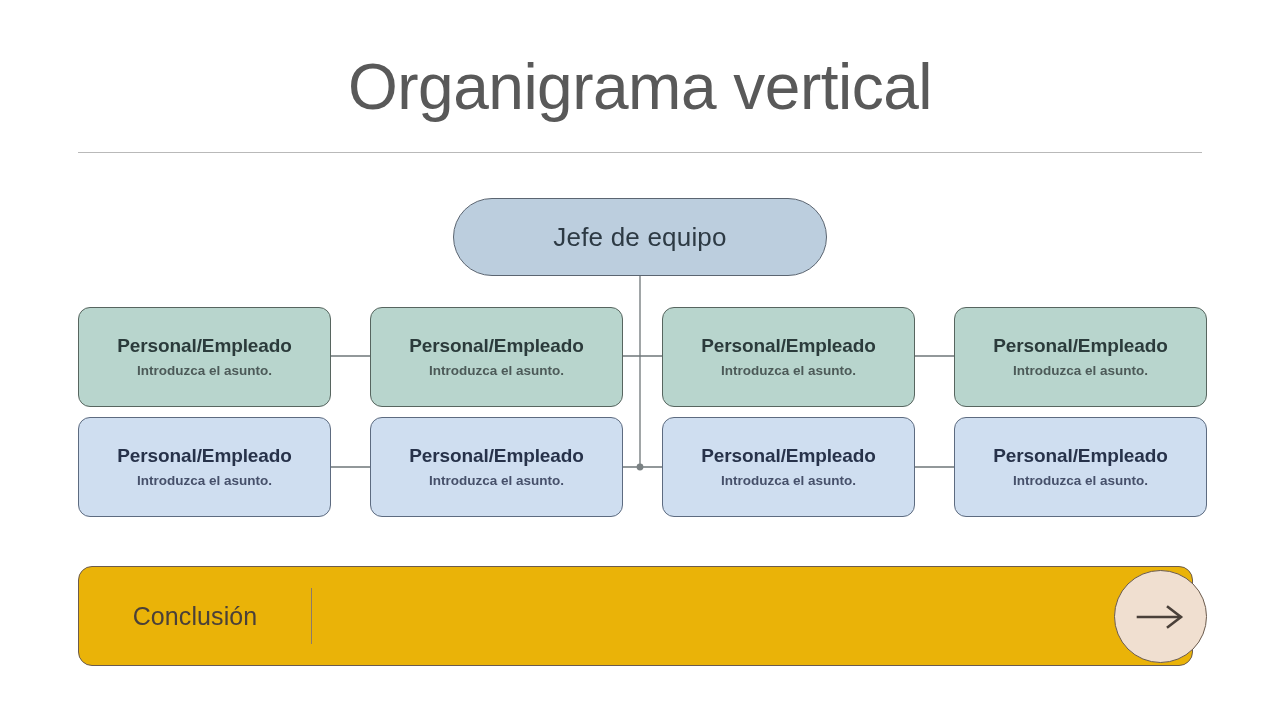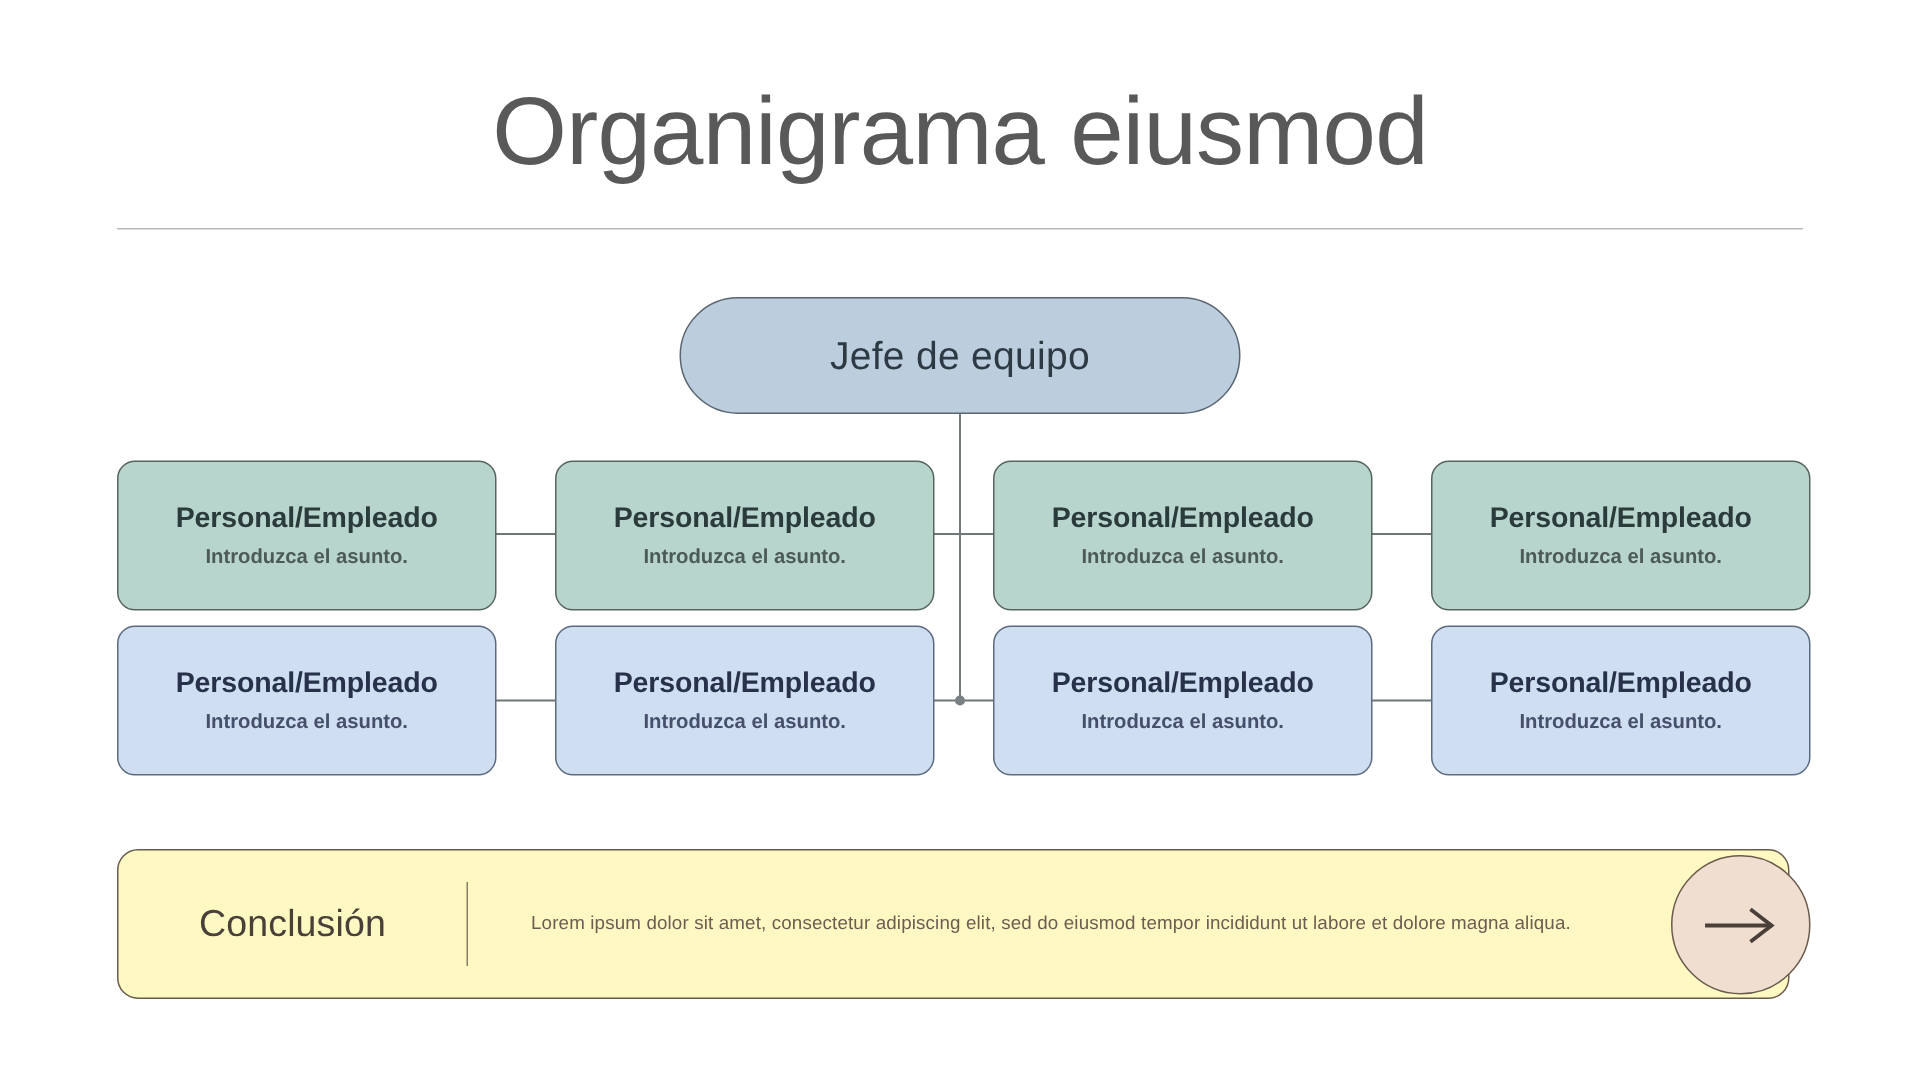--- a/index.html
+++ b/index.html
@@ -176,7 +176,7 @@
 </head>
 <body>
 
-<div class="slide-title">Organigrama eiusmod</div>
+<div class="slide-title">Organigrama vertical</div>
 
 <div class="title-rule"></div>
 

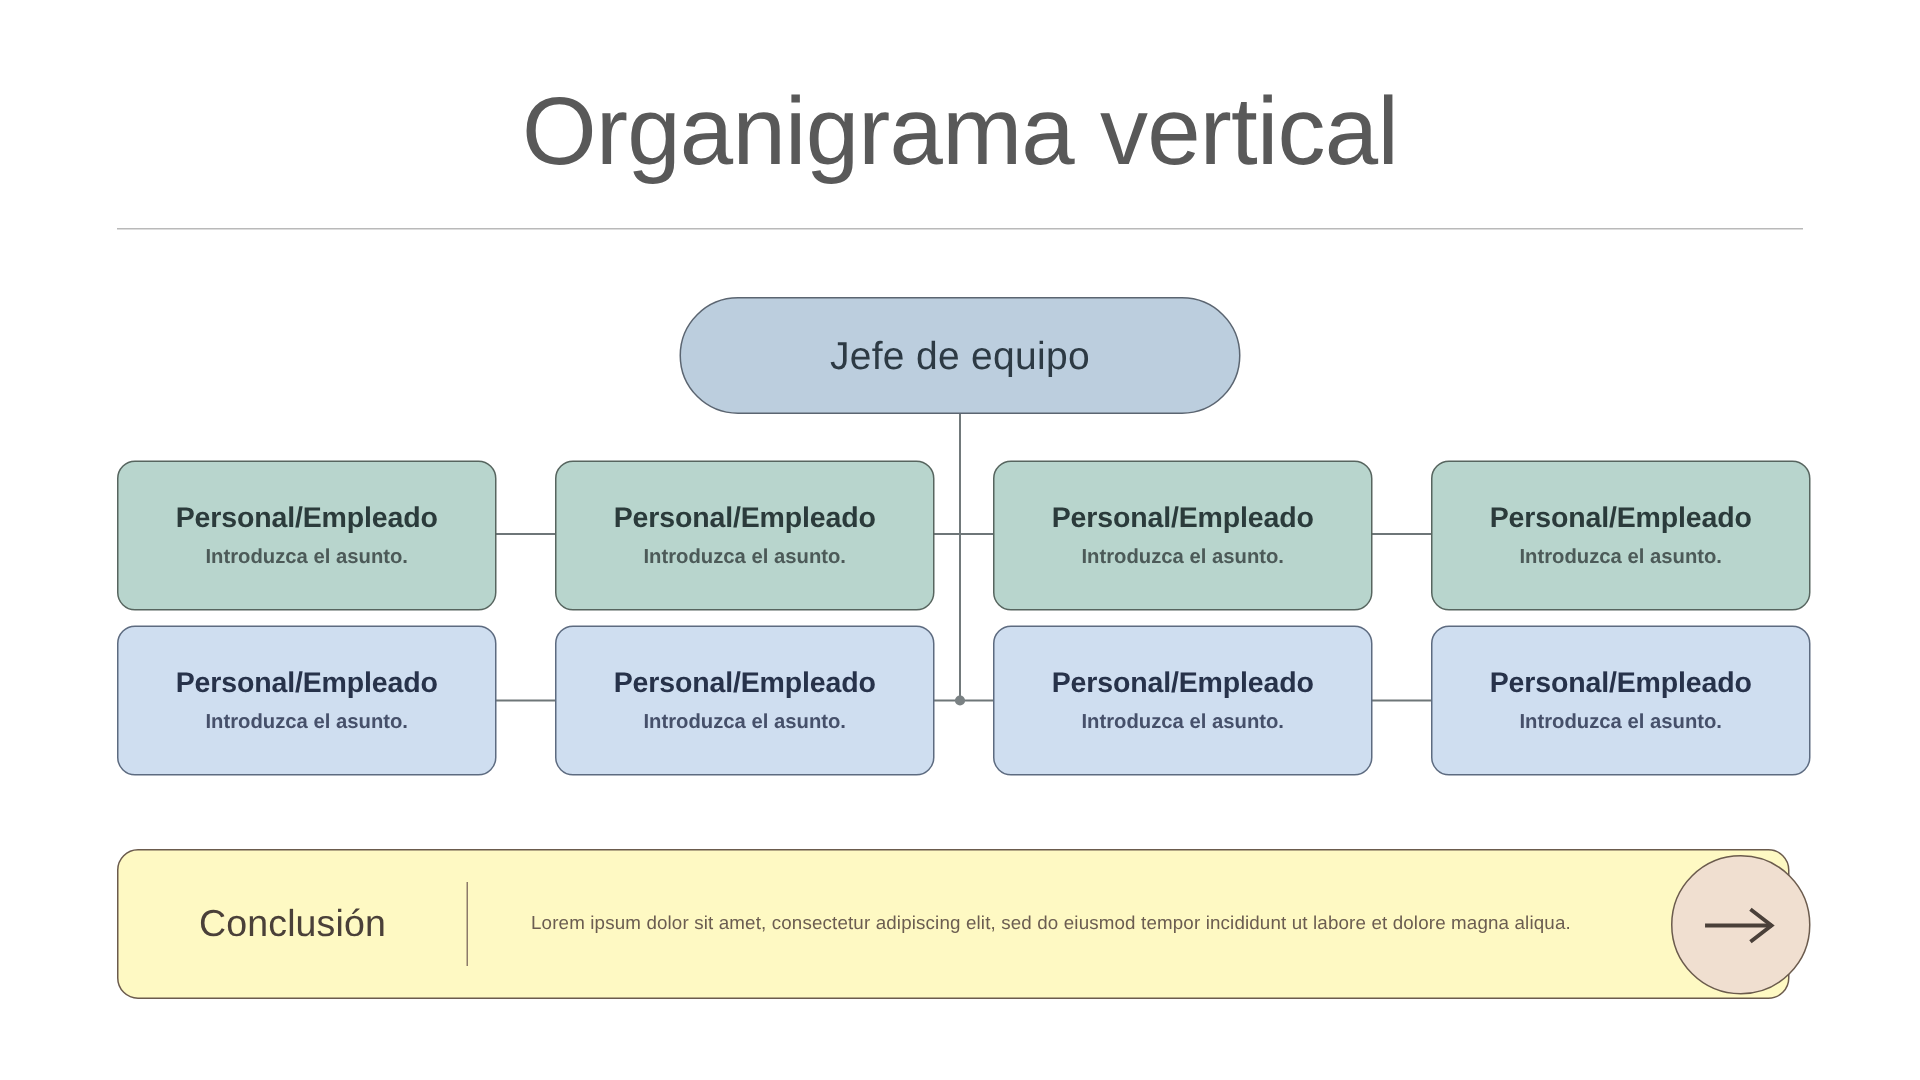--- a/index.html
+++ b/index.html
@@ -125,7 +125,7 @@
     top: 566px;
     width: 1115px;
     height: 100px;
-    background: #fef9c3;
+    background: #eab308;
     border: 1px solid #6b5b4d;
     border-radius: 14px;
     display: flex;

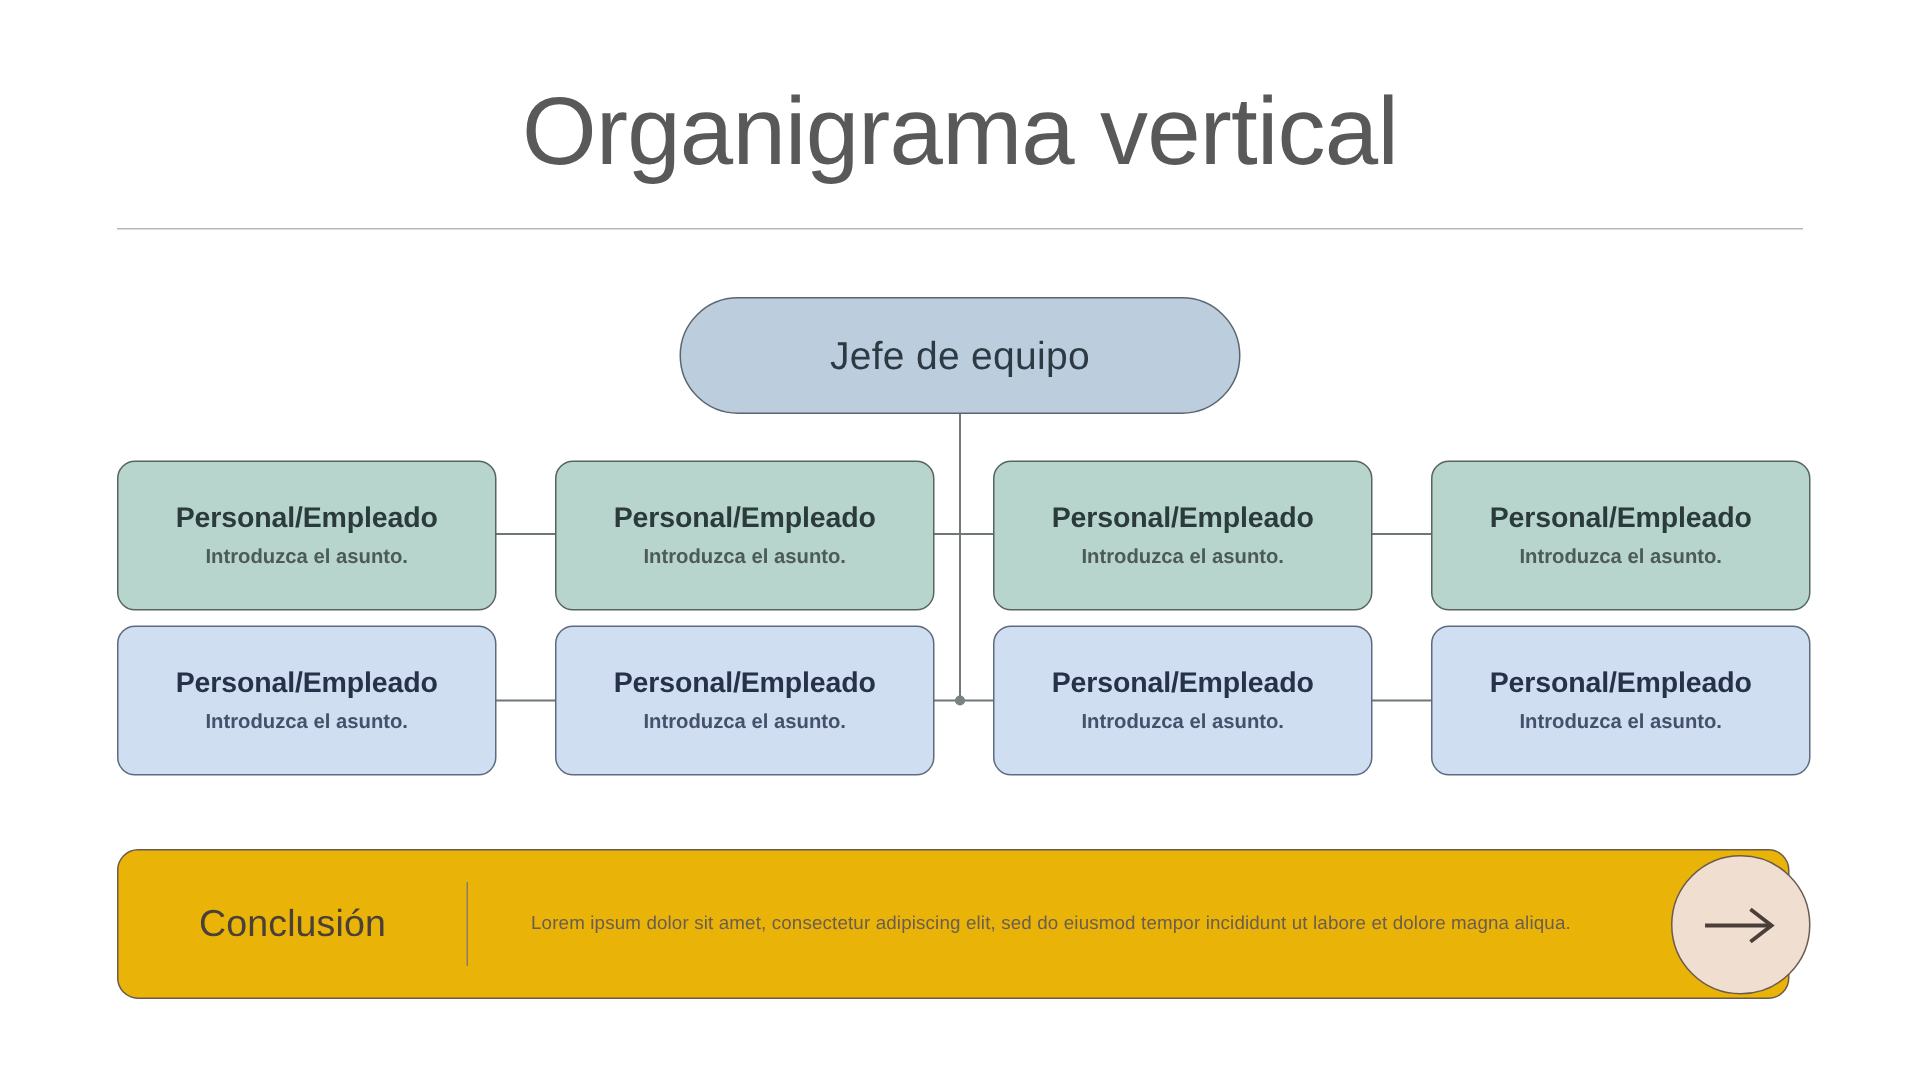--- a/index.html
+++ b/index.html
@@ -244,7 +244,6 @@
 <div class="conclusion">
   <div class="conclusion-label">Conclusión</div>
   <div class="conclusion-divider"></div>
-  <div class="conclusion-text">Lorem ipsum dolor sit amet, consectetur adipiscing elit, sed do eiusmod tempor incididunt ut labore et dolore magna aliqua.</div>
 </div>
 
 <div class="next-button">

